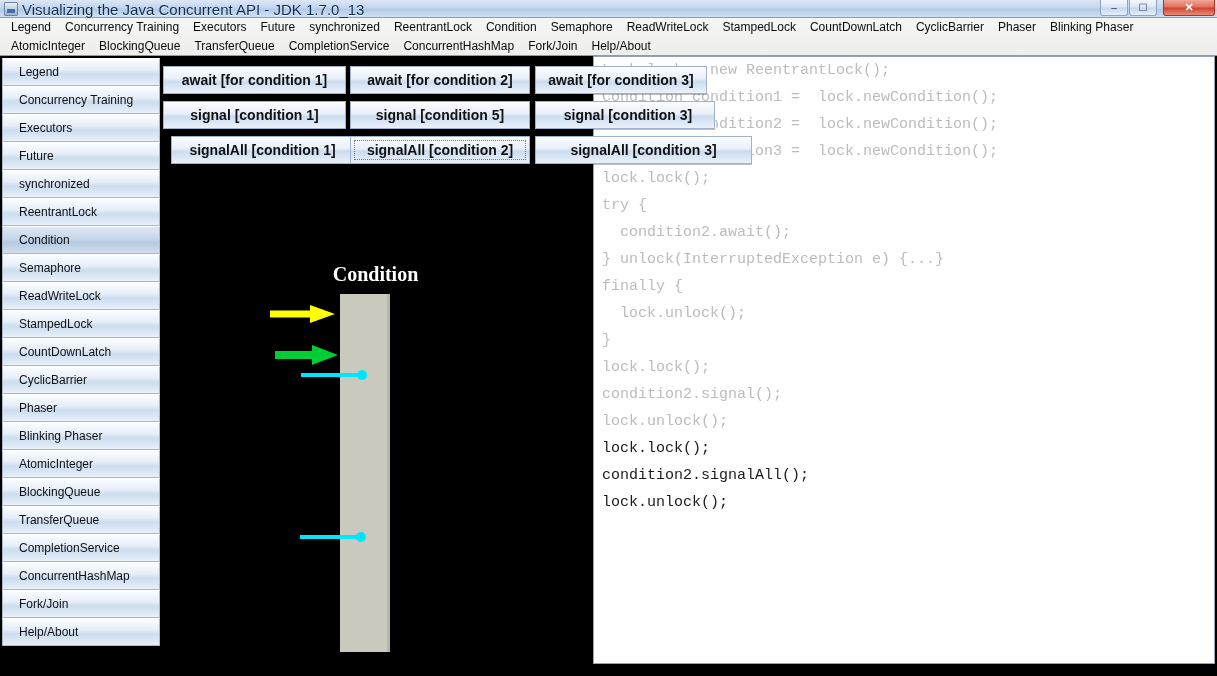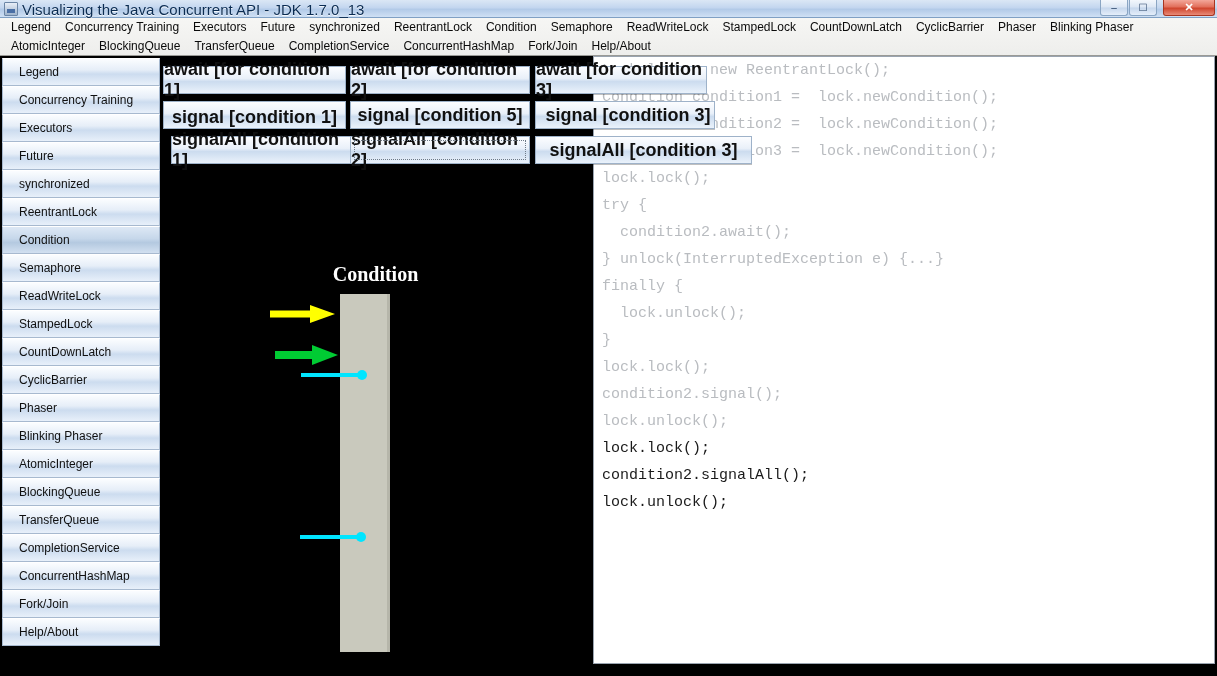--- a/index.html
+++ b/index.html
@@ -147,7 +147,7 @@
     background: linear-gradient(to bottom, #fcfdff 0%, #e9f0f9 44%, #ccdcef 56%, #eaf2fb 100%);
     border: 1px solid #9eb2c9;
     display: flex; align-items: center; justify-content: center;
-    font-size: 18px; font-weight: bold; color: #111;
+    font-size: 14px; font-weight: bold; color: #111;
     cursor: default;
     font-family: "Liberation Sans", sans-serif;
     box-shadow: 0 1px 0 rgba(0,0,0,.25);

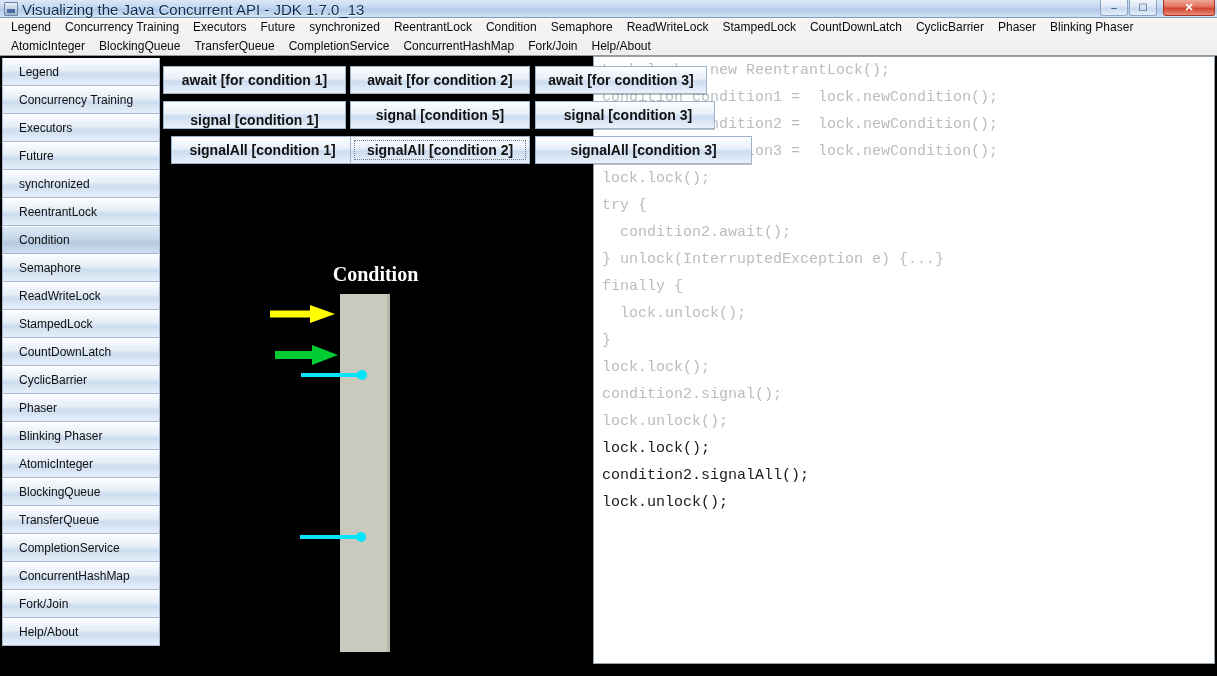--- a/index.html
+++ b/index.html
@@ -342,7 +342,7 @@
         <div class="cbtn" style="left: 535px; top: 10px; width: 172px;">
           <span>await [for condition 3]</span>
         </div>
-        <div class="cbtn" style="left: 163px; top: 45px; width: 183px; align-items: flex-end;">
+        <div class="cbtn" style="left: 163px; top: 45px; width: 183px;">
           <span>signal [condition 1]</span>
         </div>
         <div class="cbtn" style="left: 350px; top: 45px; width: 180px;">

